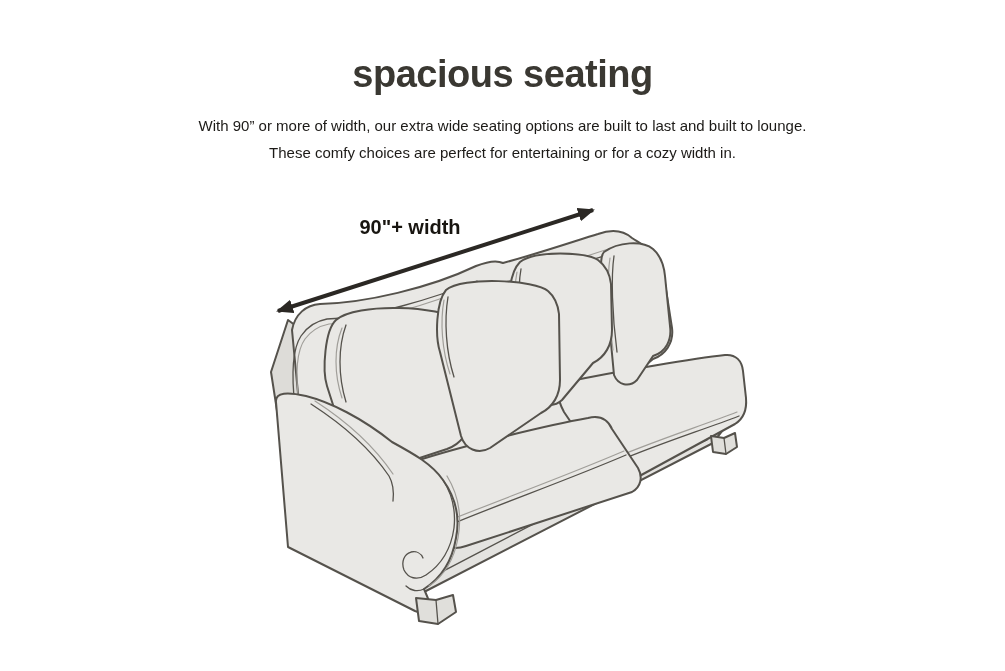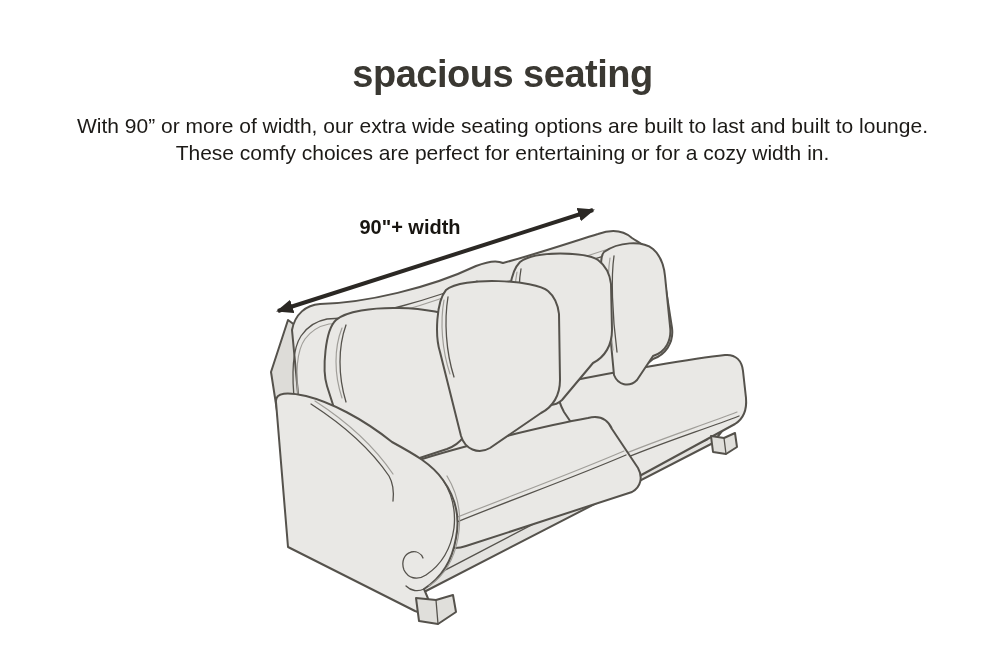--- a/index.html
+++ b/index.html
@@ -13,7 +13,7 @@
   }
   .intro{
     position:absolute;left:0;top:112px;width:1005px;
-    text-align:center;font-size:21px;color:#1c1a17;line-height:27px;
+    text-align:center;font-size:15px;color:#1c1a17;line-height:27px;
   }
   .dim-label{
     position:absolute;left:330px;top:216px;width:160px;

